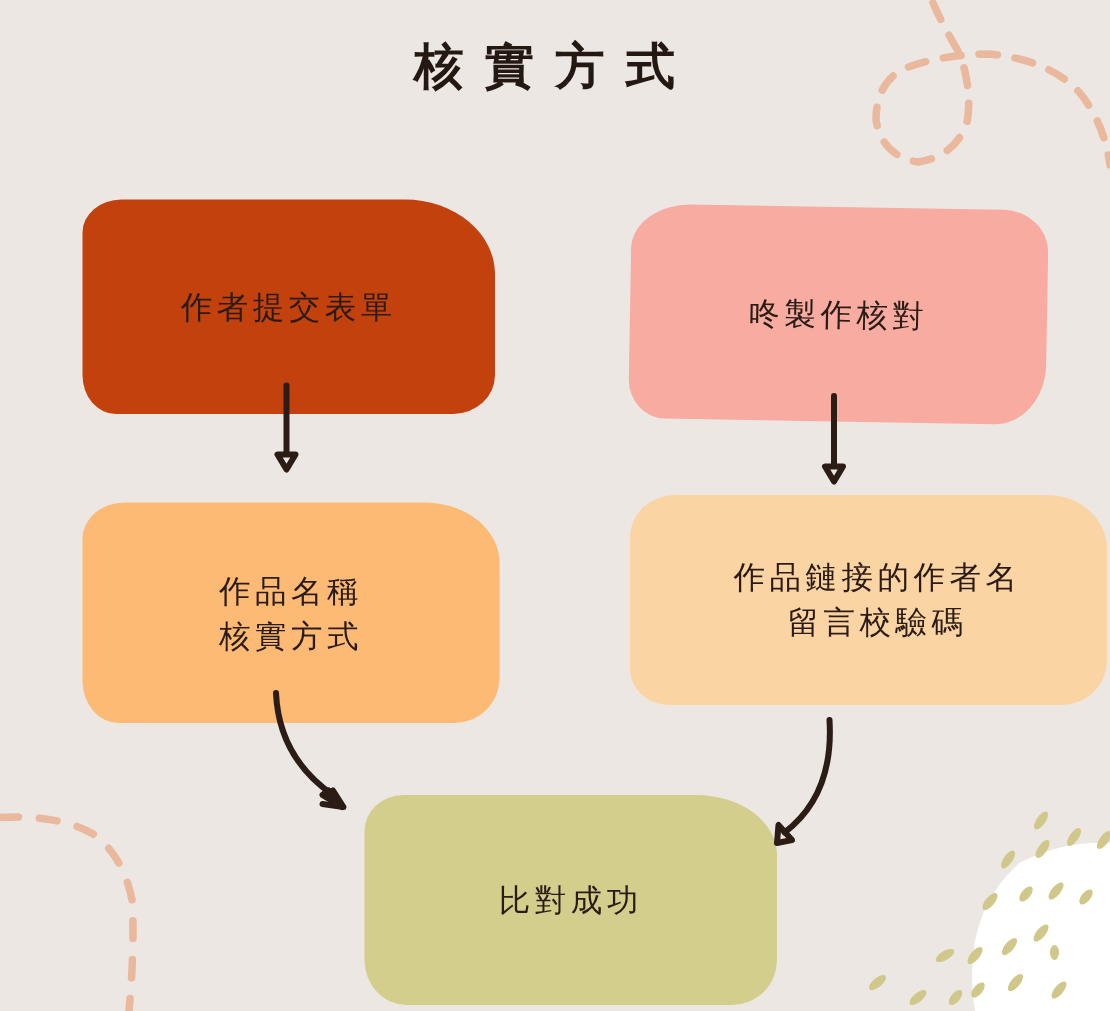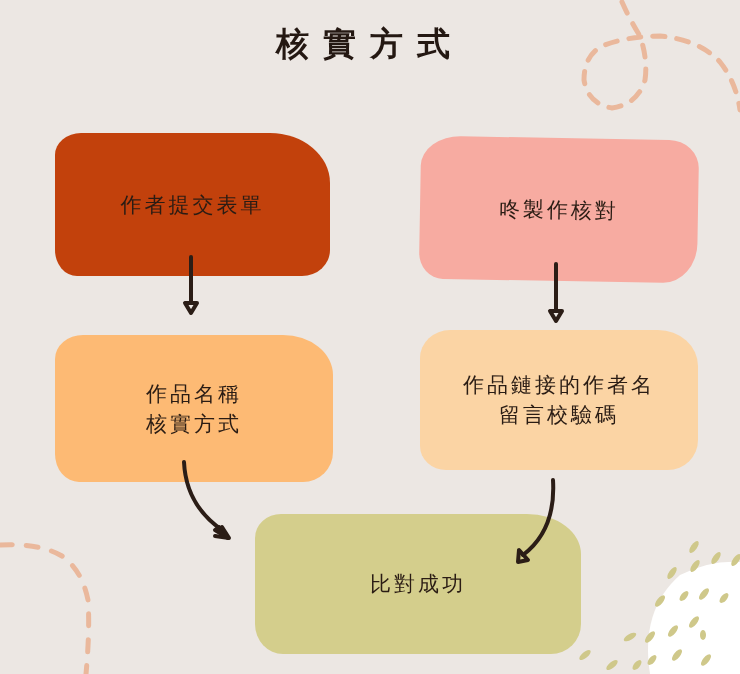--- a/index.html
+++ b/index.html
@@ -28,8 +28,8 @@
            border-radius:40px 30px 34px 24px / 30px 28px 40px 26px; transform:rotate(1deg); }
   #box-c { left:55px; top:323px; width:278px; height:147px; background:#fdba74;
            border-radius:28px 50px 30px 24px / 24px 40px 30px 28px;margin-top:12px; }
-  #box-d { left:420px; top:330px; width:278px; height:140px; background:#fbd4a4;
-           border-radius:30px 40px 30px 26px / 28px 36px 30px 24px; }
+  #box-d { left:420px; top:330px; width:306px; height:140px; background:#fbd4a4;
+           border-radius:30px 40px 30px 26px / 28px 36px 30px 24px;padding-left:12px; }
   #box-e { left:243px; top:514px; width:326px; height:140px; background:#d4ce8c;
            border-radius:26px 54px 30px 28px / 24px 40px 30px 30px;margin-left:12px; }
   svg.deco { position:absolute; left:0; top:0; }

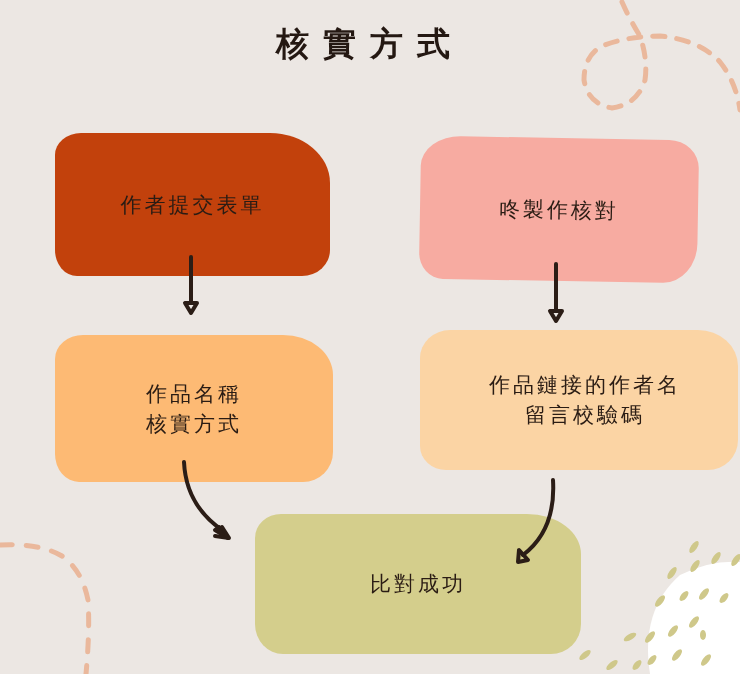--- a/index.html
+++ b/index.html
@@ -30,8 +30,8 @@
            border-radius:28px 50px 30px 24px / 24px 40px 30px 28px;margin-top:12px; }
   #box-d { left:420px; top:330px; width:306px; height:140px; background:#fbd4a4;
            border-radius:30px 40px 30px 26px / 28px 36px 30px 24px;padding-left:12px; }
-  #box-e { left:243px; top:514px; width:326px; height:140px; background:#d4ce8c;
-           border-radius:26px 54px 30px 28px / 24px 40px 30px 30px;margin-left:12px; }
+  #box-e { left:243px; top:530px; width:275px; height:140px; background:#d4ce8c;
+           border-radius:26px 54px 30px 28px / 24px 40px 30px 30px; }
   svg.deco { position:absolute; left:0; top:0; }
 </style>
 </head>

